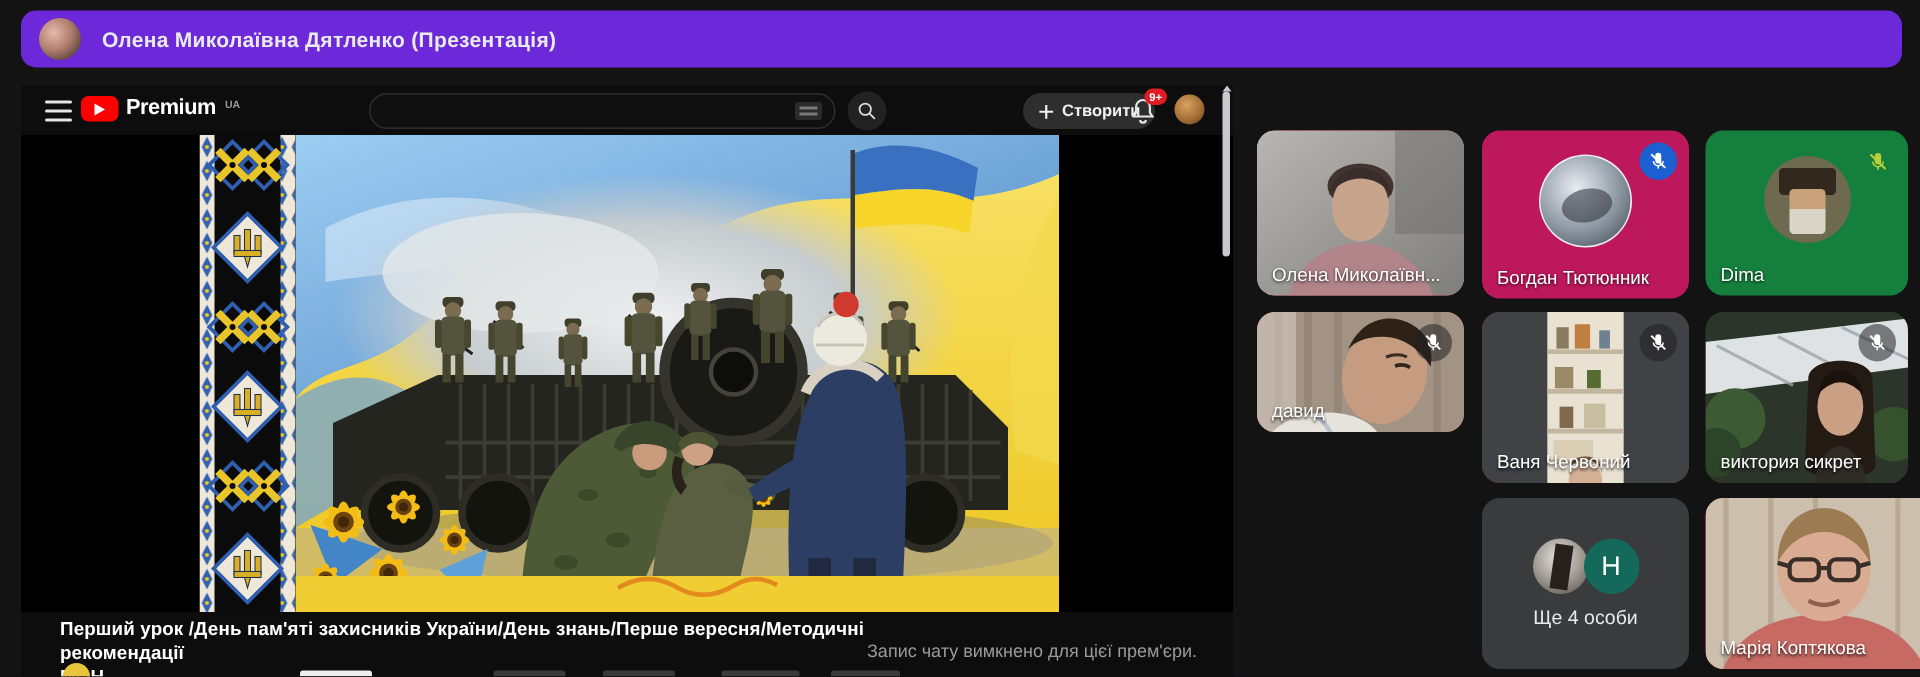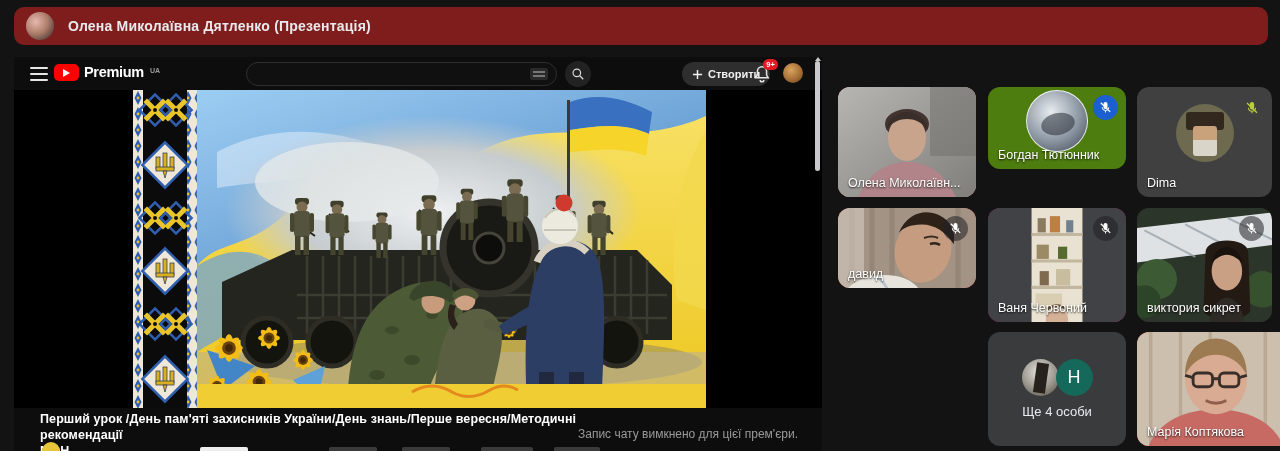--- a/index.html
+++ b/index.html
@@ -9,7 +9,7 @@
 
   
   .speaker-bar { position:absolute; left:14px; top:7px; width:1254px; height:38px;
-    background:#7f1d1d; border-radius:10px; display:flex; align-items:center; gap:14px;
+    background:#6d28d9; border-radius:10px; display:flex; align-items:center; gap:14px;
     padding:0 12px; }
   .speaker-avatar { width:28px; height:28px; border-radius:50%;
     background:radial-gradient(circle at 35% 35%, #e5b9ad, #b07f6d 45%, #5c463e 80%, #3a2e2a);

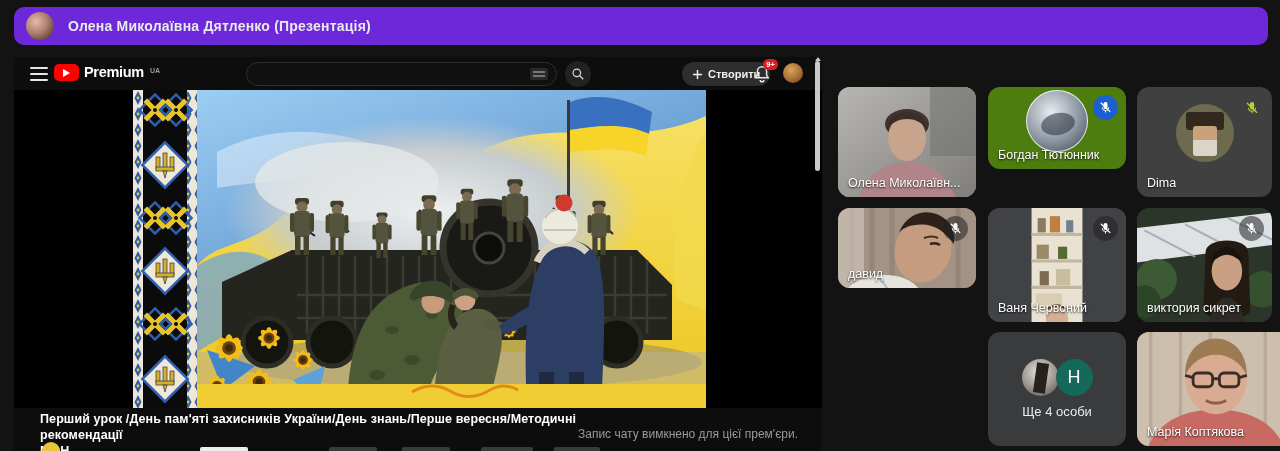--- a/index.html
+++ b/index.html
@@ -77,7 +77,7 @@
   
   .tile { position:absolute; border-radius:12px; overflow:hidden; background:#ef4444; cursor:pointer; }
   .t1{left:838px; top:87px;  width:138px; height:110px;}
-  .t2{left:988px; top:87px;  width:138px; height:82px; background:#4d7c0f;}
+  .t2{left:988px; top:87px;  width:138px; height:112px; background:#be185d;}
   .t3{left:1137px;top:87px;  width:135px; height:110px; background:#404040;}
   .t4{left:838px; top:208px; width:138px; height:80px;}
   .t5{left:988px; top:208px; width:138px; height:114px; background:#be185d;}

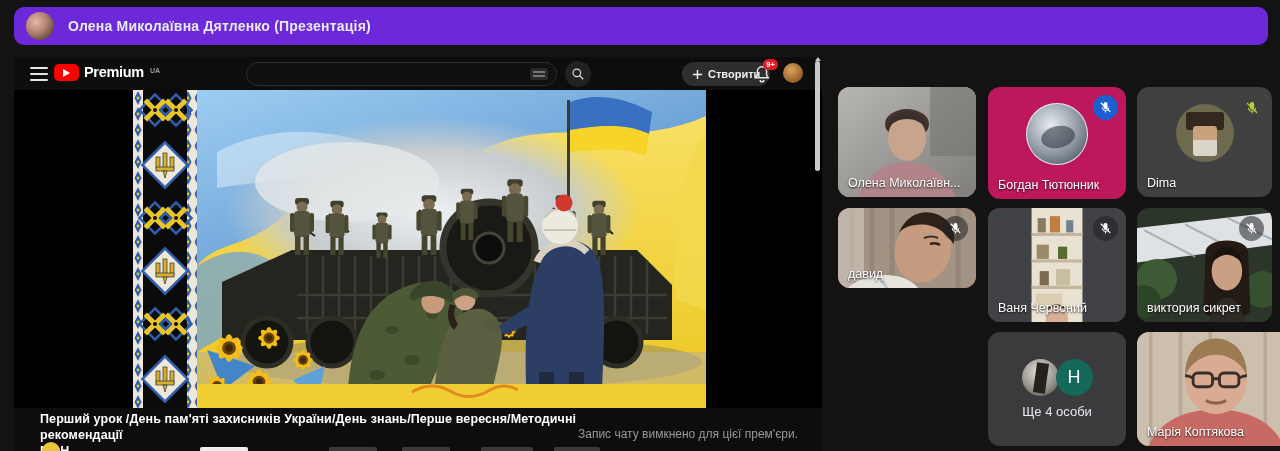--- a/index.html
+++ b/index.html
@@ -78,7 +78,7 @@
   .tile { position:absolute; border-radius:12px; overflow:hidden; background:#ef4444; cursor:pointer; }
   .t1{left:838px; top:87px;  width:138px; height:110px;}
   .t2{left:988px; top:87px;  width:138px; height:112px; background:#be185d;}
-  .t3{left:1137px;top:87px;  width:135px; height:110px; background:#404040;}
+  .t3{left:1137px;top:87px;  width:135px; height:110px; background:#15803d;}
   .t4{left:838px; top:208px; width:138px; height:80px;}
   .t5{left:988px; top:208px; width:138px; height:114px; background:#be185d;}
   .t6{left:1137px;top:208px; width:135px; height:114px; background:#2c3529;}

